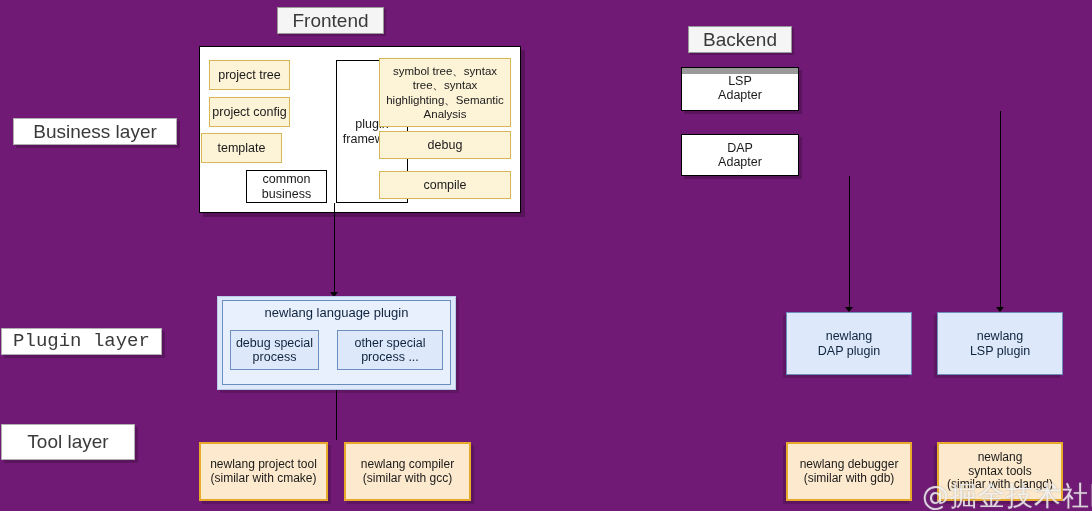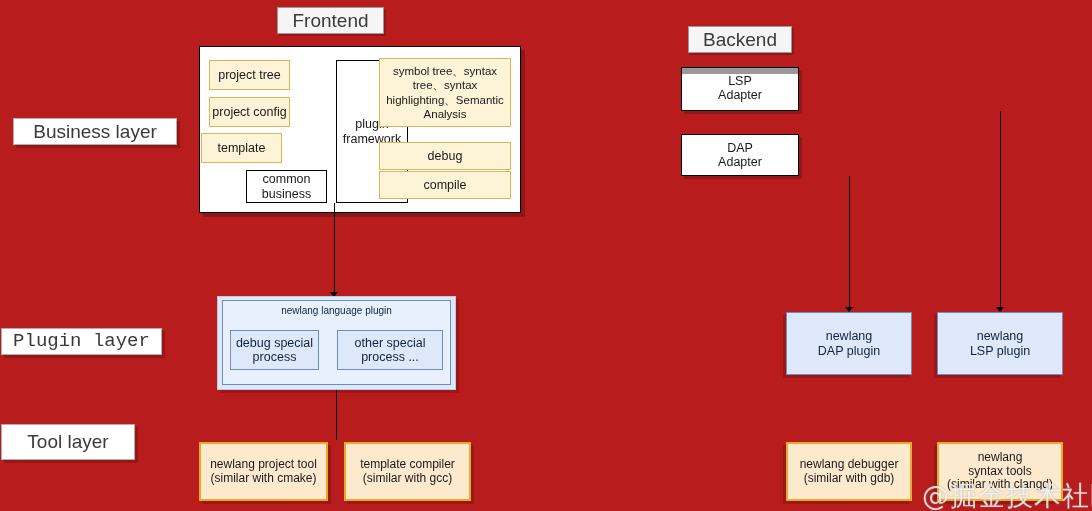--- a/index.html
+++ b/index.html
@@ -15,7 +15,7 @@
     position: relative;
     width: 1092px;
     height: 511px;
-    background: #b91c1c;
+    background: #701a75;
     overflow: hidden;
   }
   .abs { position: absolute; box-sizing: border-box; }

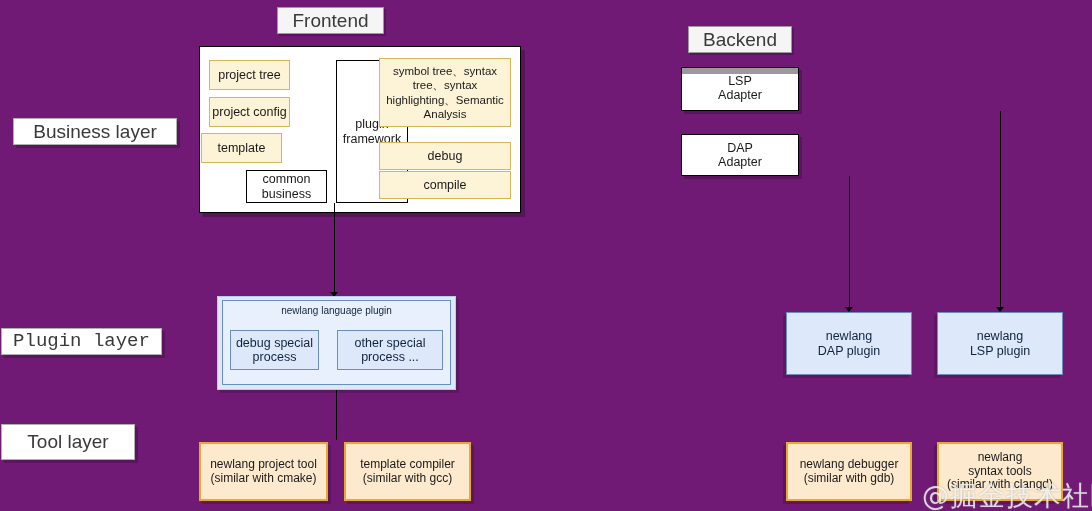--- a/index.html
+++ b/index.html
@@ -158,7 +158,7 @@
 
   <div class="abs box yellow" style="left:379px; top:58px; width:132px; height:69px; font-size:11.5px; line-height:1.25; padding:0 3px;">symbol tree、syntax tree、syntax highlighting、Semantic Analysis</div>
 
-  <div class="abs box yellow" style="left:379px; top:142px; width:132px; height:28px;">debug</div>
+  <div class="abs box yellow" style="left:379px; top:131px; width:132px; height:28px;">debug</div>
 
   <div class="abs box yellow" style="left:379px; top:171px; width:132px; height:28px;">compile</div>
 

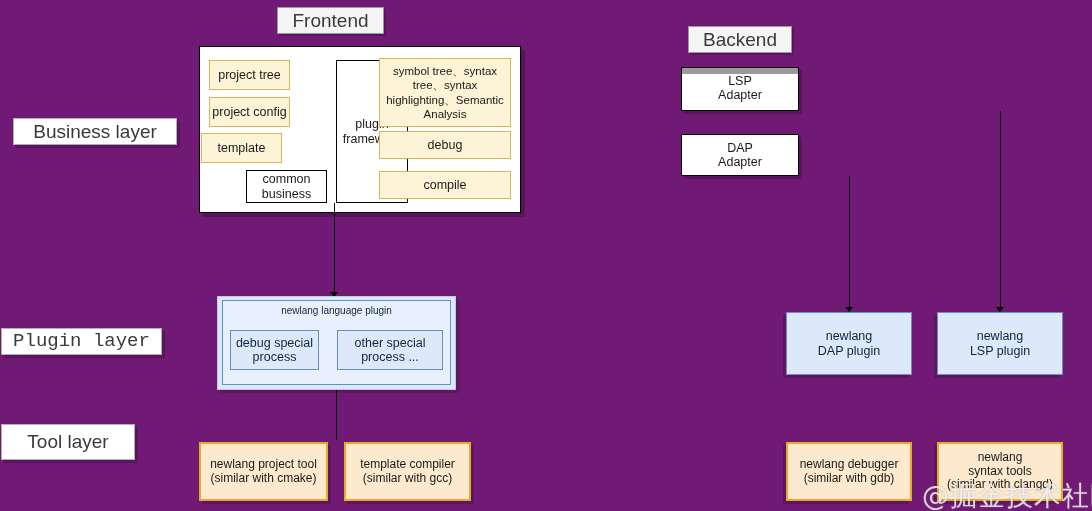--- a/index.html
+++ b/index.html
@@ -183,7 +183,7 @@
   <div class="abs blue-outer" style="left:217px; top:296px; width:239px; height:94px;"></div>
 
   <div class="abs blue-inner-wrap" style="left:222px; top:300px; width:229px; height:85px;">
-    <div style="text-align:center; font-size:10px; color:#10243e; padding-top:4px;">newlang language plugin</div>
+    <div style="text-align:center; font-size:13px; color:#10243e; padding-top:4px;">newlang language plugin</div>
   </div>
 
   <div class="abs box blue" style="left:230px; top:330px; width:89px; height:40px;">debug special

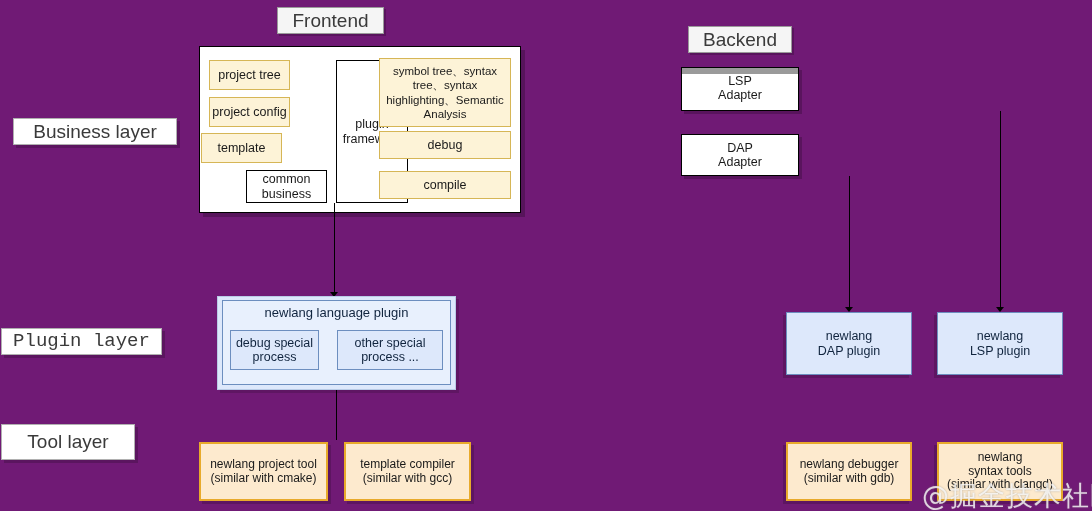--- a/index.html
+++ b/index.html
@@ -203,7 +203,7 @@
   <div class="abs box orange" style="left:199px; top:442px; width:129px; height:59px;">newlang project tool
 (similar with cmake)</div>
 
-  <div class="abs box orange" style="left:344px; top:442px; width:127px; height:59px;">template compiler
+  <div class="abs box orange" style="left:344px; top:442px; width:127px; height:59px;">newlang compiler
 (similar with gcc)</div>
 
   <div class="abs box orange" style="left:786px; top:442px; width:126px; height:59px; box-shadow:-3px 3px 0 rgba(0,0,0,0.17);">newlang debugger

